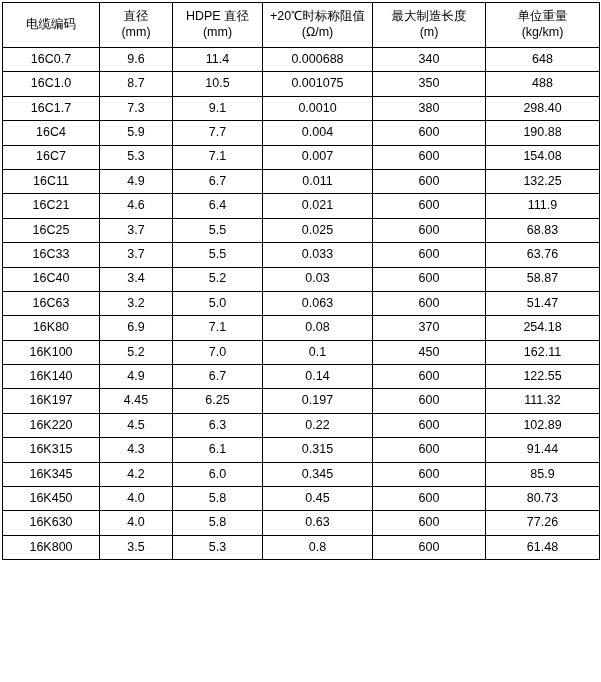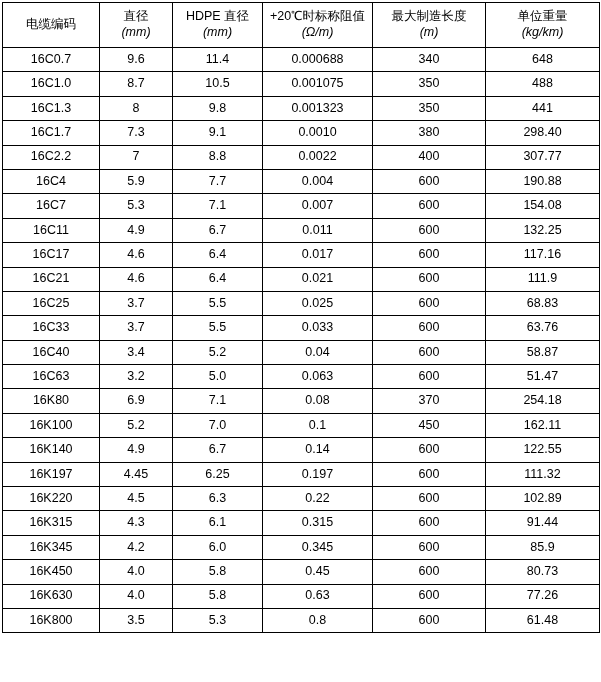--- a/index.html
+++ b/index.html
@@ -46,7 +46,6 @@
   }
   #spec-table thead th .hdr-line2 {
     display: block;
-    font-style: italic;
   }
   #spec-table tbody td {
     height: 23.4px;

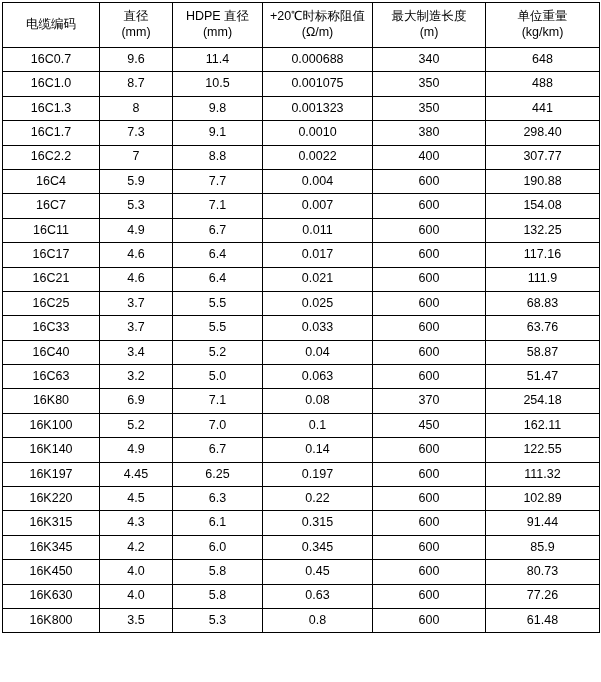--- a/index.html
+++ b/index.html
@@ -110,14 +110,6 @@
         <td>488</td>
       </tr>
       <tr>
-        <td>16C1.3</td>
-        <td>8</td>
-        <td>9.8</td>
-        <td>0.001323</td>
-        <td>350</td>
-        <td>441</td>
-      </tr>
-      <tr>
         <td>16C1.7</td>
         <td>7.3</td>
         <td>9.1</td>

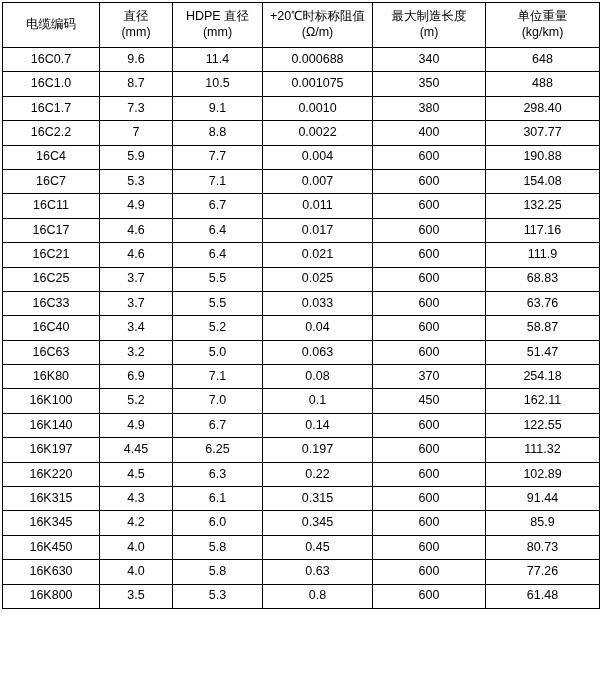--- a/index.html
+++ b/index.html
@@ -118,14 +118,6 @@
         <td>298.40</td>
       </tr>
       <tr>
-        <td>16C2.2</td>
-        <td>7</td>
-        <td>8.8</td>
-        <td>0.0022</td>
-        <td>400</td>
-        <td>307.77</td>
-      </tr>
-      <tr>
         <td>16C4</td>
         <td>5.9</td>
         <td>7.7</td>

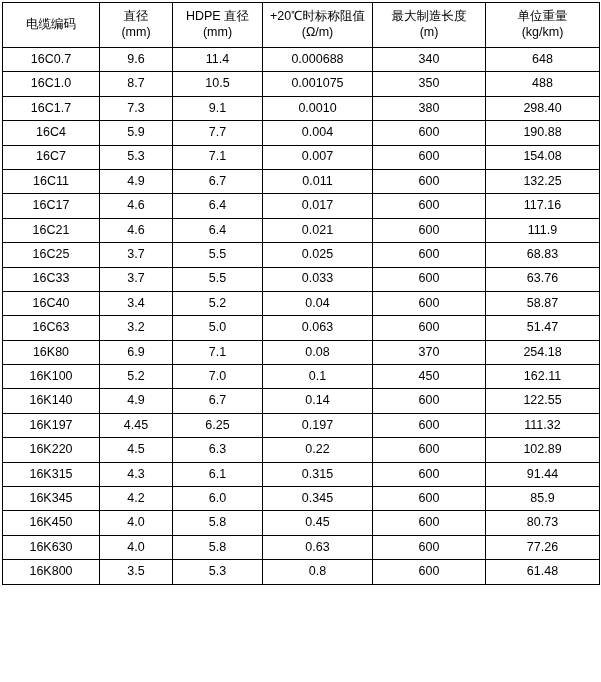--- a/index.html
+++ b/index.html
@@ -142,14 +142,6 @@
         <td>132.25</td>
       </tr>
       <tr>
-        <td>16C17</td>
-        <td>4.6</td>
-        <td>6.4</td>
-        <td>0.017</td>
-        <td>600</td>
-        <td>117.16</td>
-      </tr>
-      <tr>
         <td>16C21</td>
         <td>4.6</td>
         <td>6.4</td>

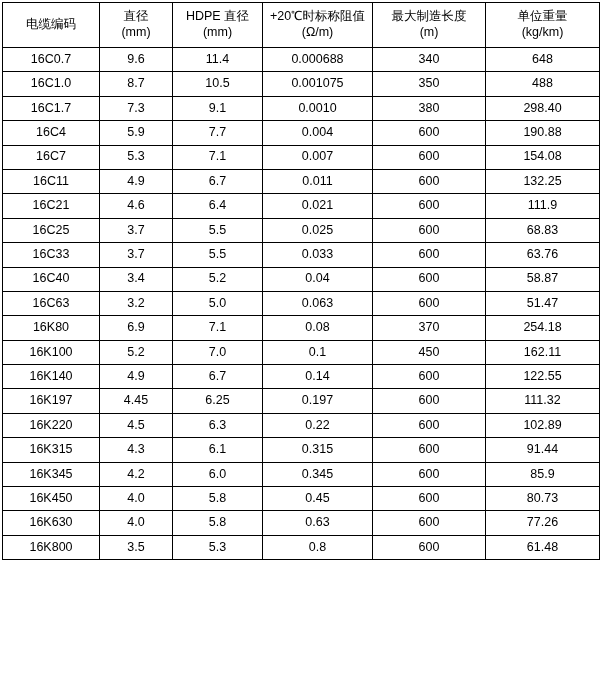--- a/index.html
+++ b/index.html
@@ -169,7 +169,7 @@
         <td>16C40</td>
         <td>3.4</td>
         <td>5.2</td>
-        <td>0.04</td>
+        <td>0.03</td>
         <td>600</td>
         <td>58.87</td>
       </tr>

